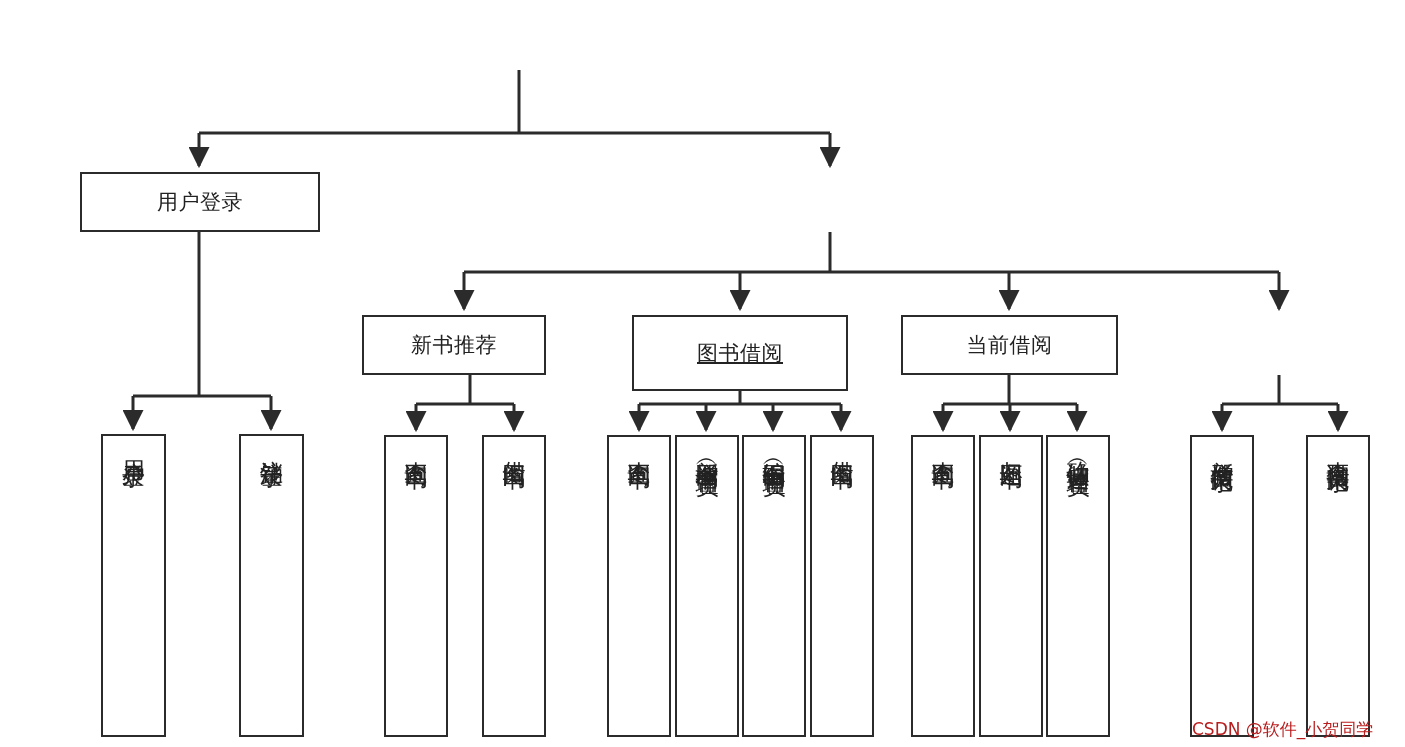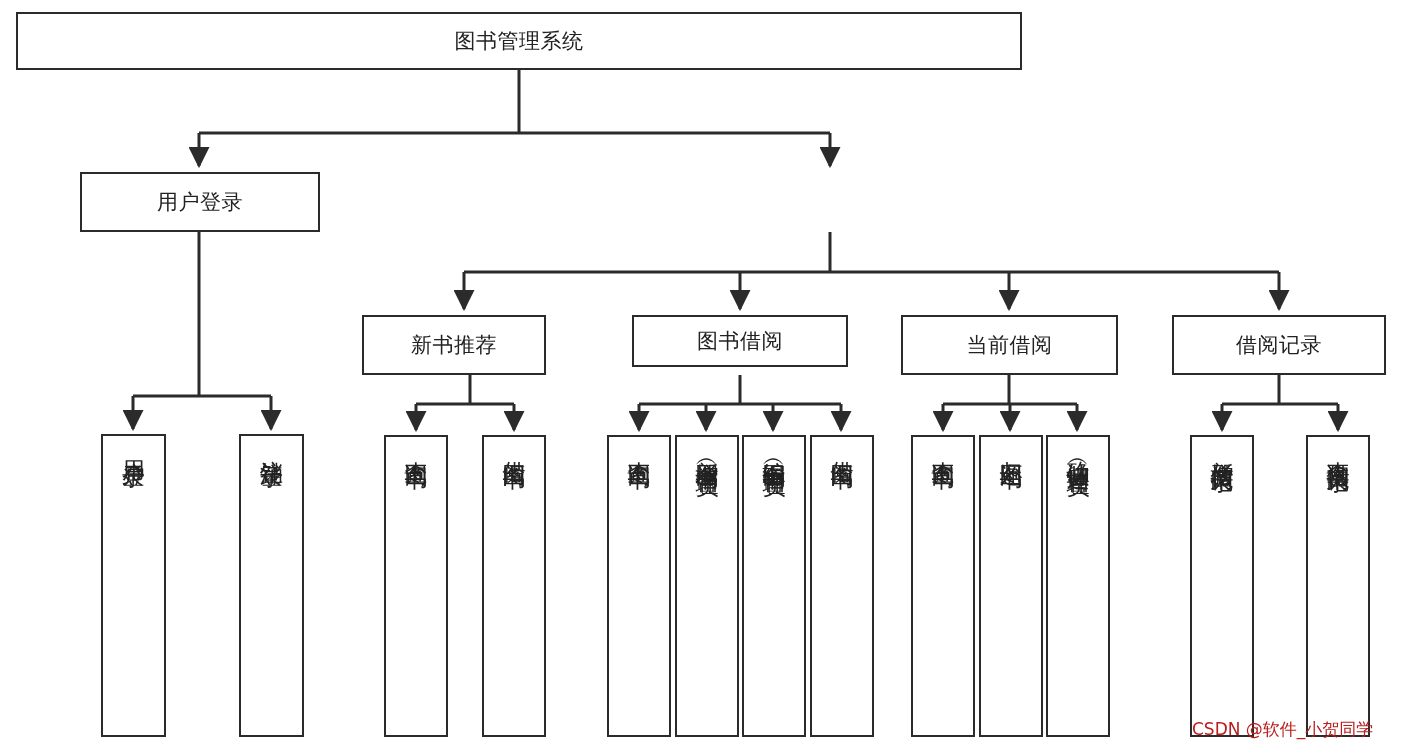--- a/index.html
+++ b/index.html
@@ -126,9 +126,6 @@
     </g>
   </svg>
 
-  <div class="node h root" style="left:16px; top:12px; width:1006px; height:58px;">
-    <span class="label">图书管理系统</span>
-  </div>
 
   <div class="node h" style="left:80px; top:172px; width:240px; height:60px;">
     <span class="label">用户登录</span>

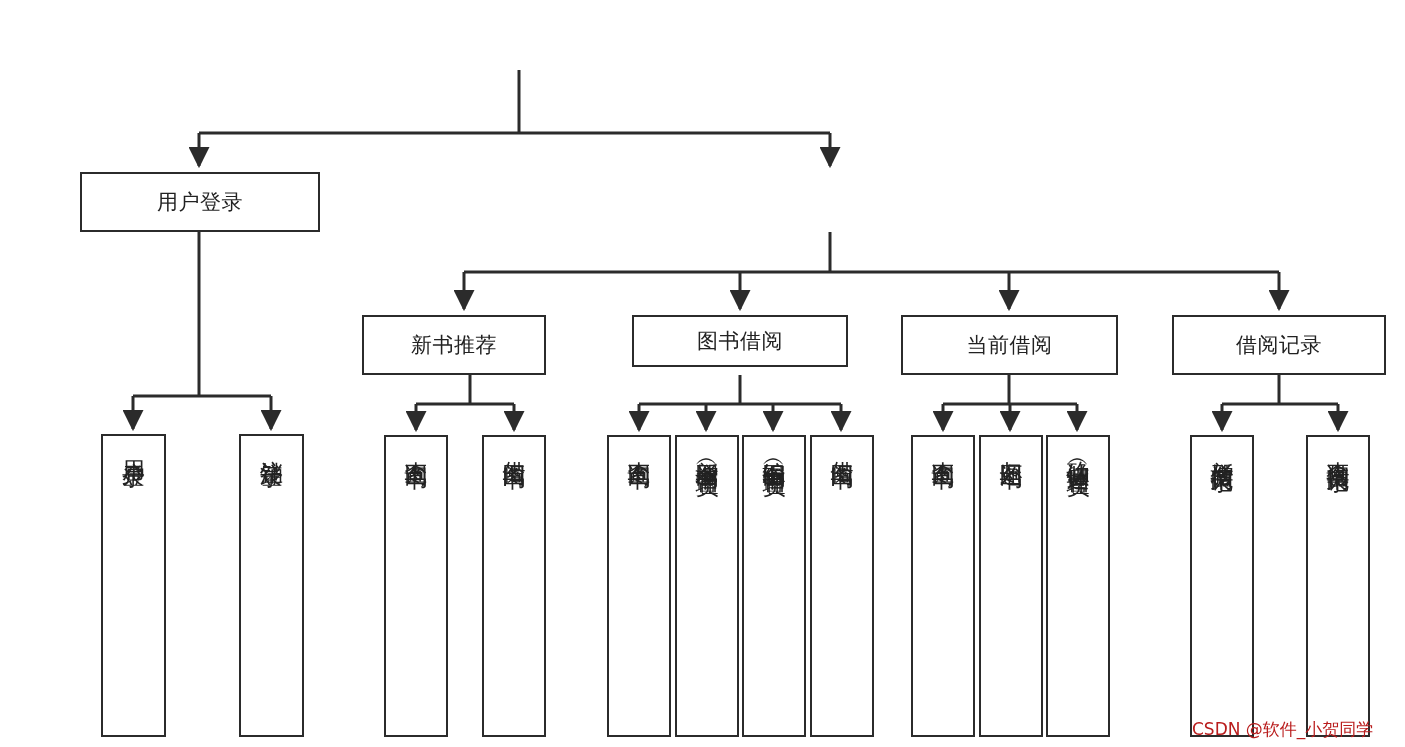--- a/index.html
+++ b/index.html
@@ -136,7 +136,7 @@
     <span class="label">新书推荐</span>
   </div>
 
-  <div class="node h" style="left:632px; top:315px; width:216px; height:52px;">
+  <div class="node h" style="left:632px; top:315px; width:216px; height:76px;text-decoration:underline;">
     <span class="label">图书借阅</span>
   </div>
 

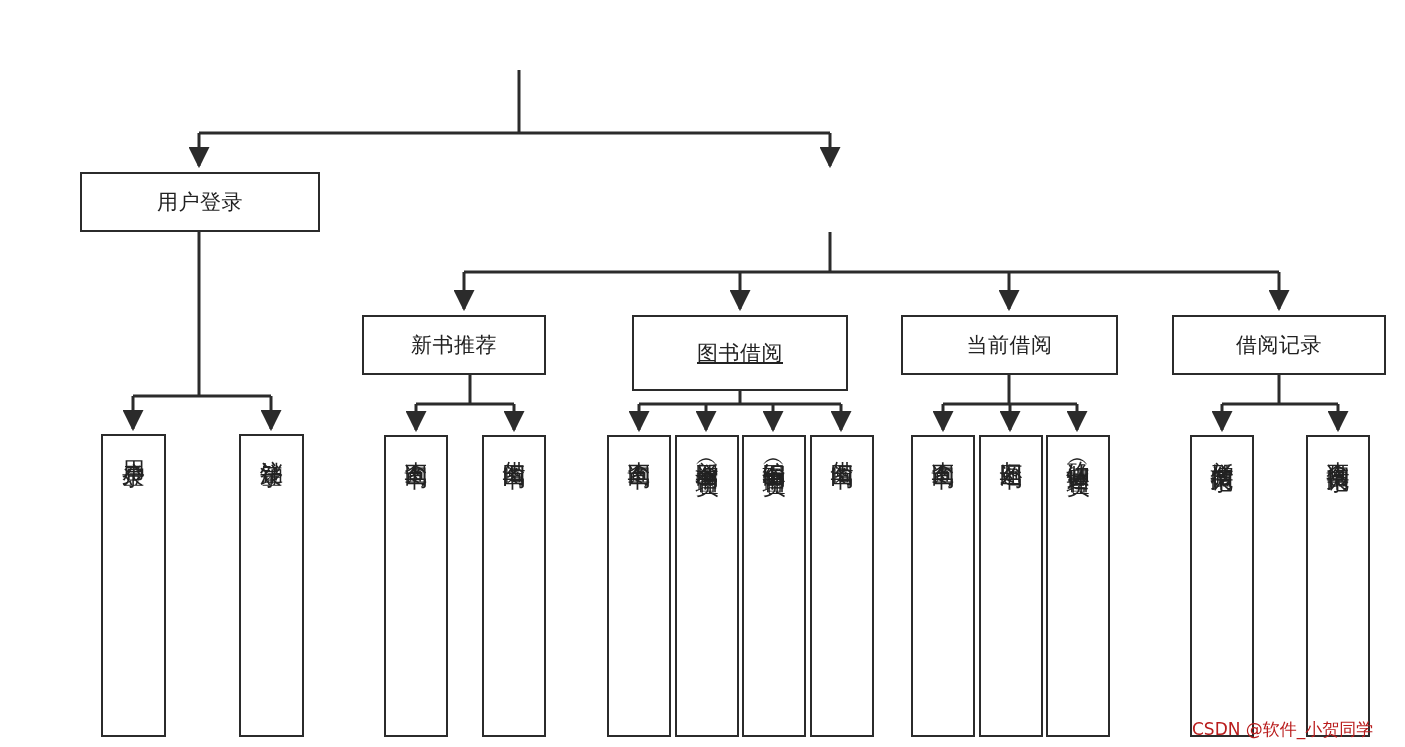--- a/index.html
+++ b/index.html
@@ -144,9 +144,6 @@
     <span class="label">当前借阅</span>
   </div>
 
-  <div class="node h" style="left:1172px; top:315px; width:214px; height:60px;">
-    <span class="label">借阅记录</span>
-  </div>
 
   <div class="node v" style="left:101px; top:434px; width:65px; height:303px;">
     <span class="label">用户登录</span>

